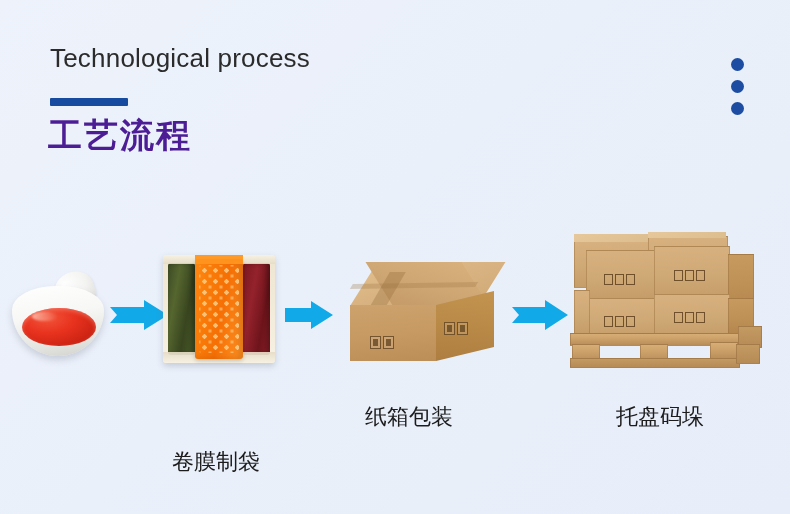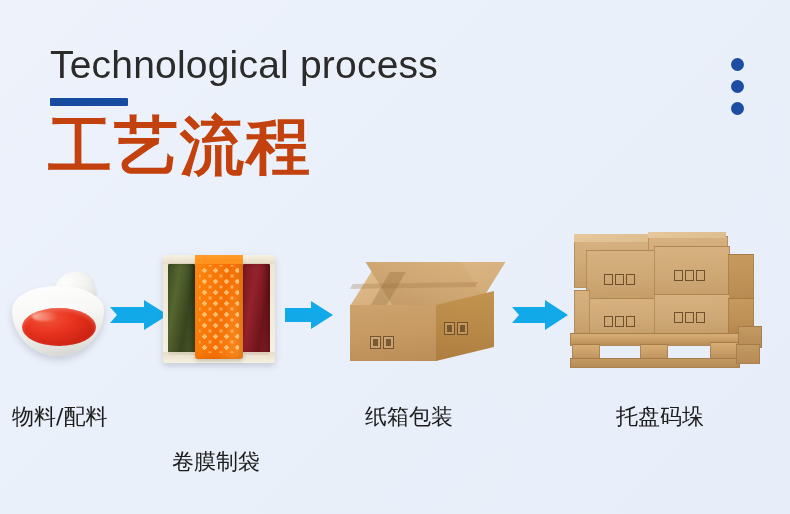--- a/index.html
+++ b/index.html
@@ -14,7 +14,7 @@
   
   .eng-title{
     position:absolute;left:50px;top:43px;
-    font-size:39px;font-weight:300;letter-spacing:.2px;
+    font-size:26px;font-weight:300;letter-spacing:.2px;
     color:#2b2b2b;white-space:nowrap;
     font-family:"Liberation Sans","DejaVu Sans",sans-serif;
   }

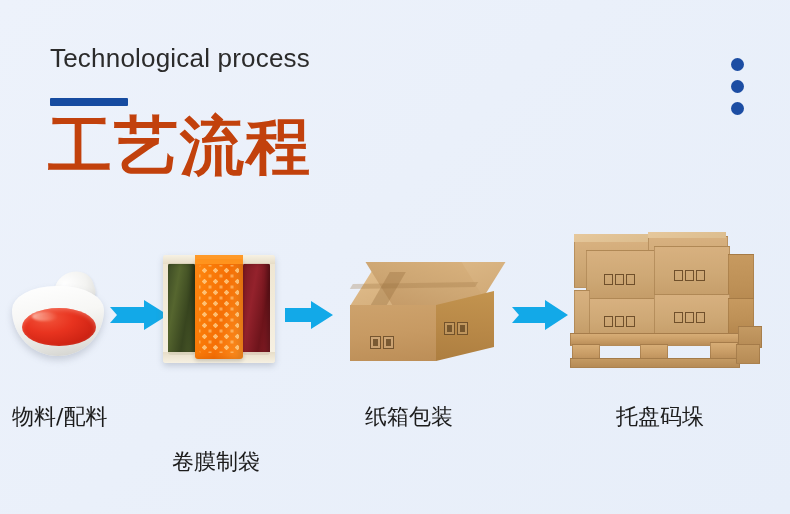--- a/index.html
+++ b/index.html
@@ -24,9 +24,9 @@
   }
   .cn-title{
     position:absolute;left:48px;top:116px;
-    font-size:64px;font-weight:700;letter-spacing:2px;
-    color:#c2410c;white-space:nowrap;line-height:1.12;
-    font-family:Liberation Mono, monospace;
+    font-size:34px;font-weight:700;letter-spacing:2px;
+    color:#4c1d95;white-space:nowrap;line-height:1.12;
+    font-family:Liberation Sans, sans-serif;
   }
 
   

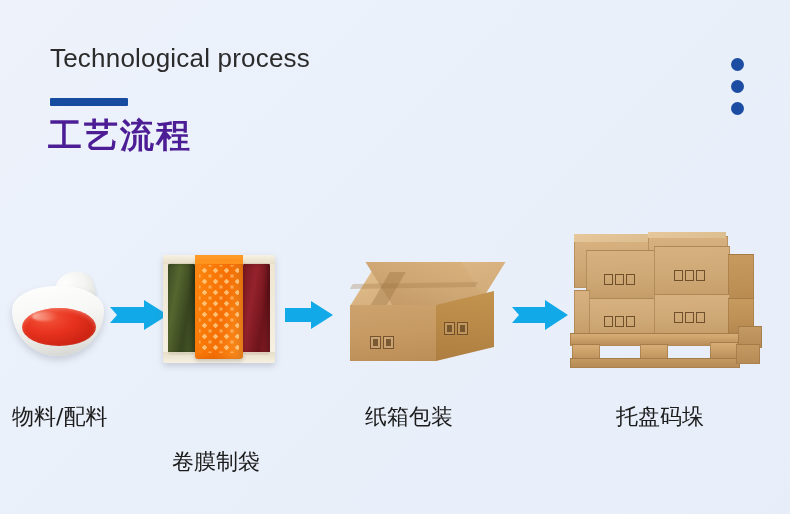--- a/index.html
+++ b/index.html
@@ -281,7 +281,6 @@
     <div class="pl-wood pl-woodd" style="left:168px;top:112px;width:22px;height:18px;"></div>
   </div>
 
-  <div class="label" style="left:12px;">物料/配料</div>
   <div class="label" style="left:172px;margin-top:45px;">卷膜制袋</div>
   <div class="label" style="left:365px;">纸箱包装</div>
   <div class="label" style="left:616px;">托盘码垛</div>

